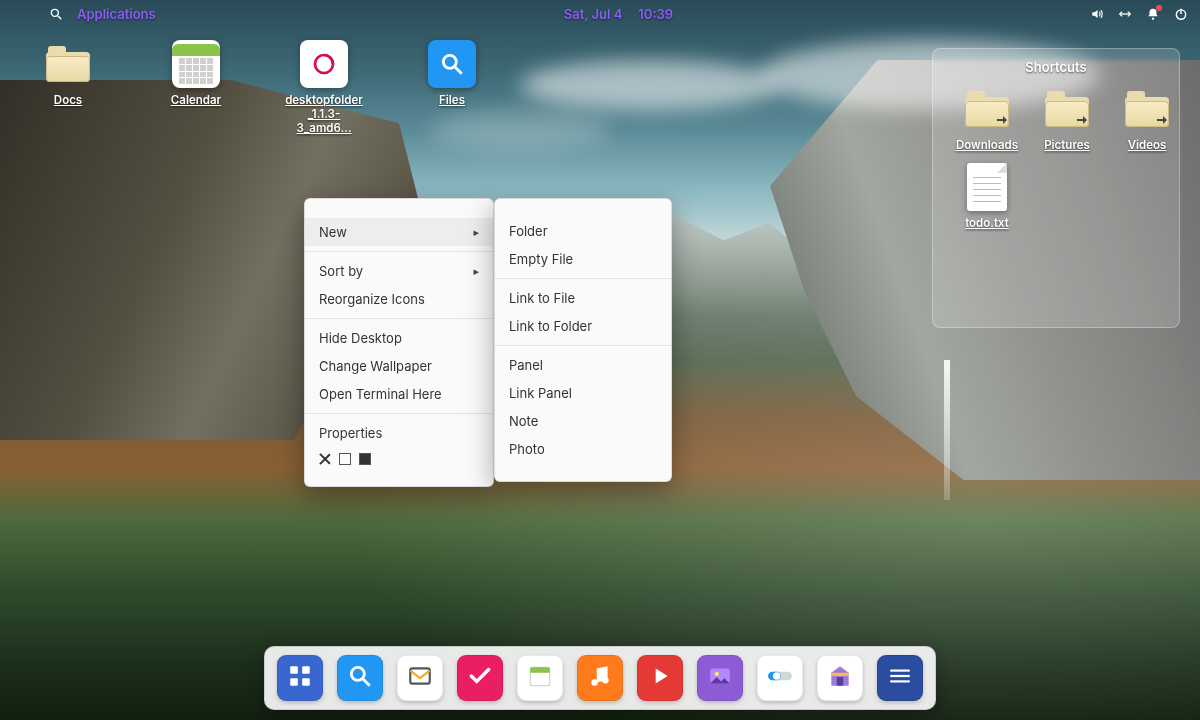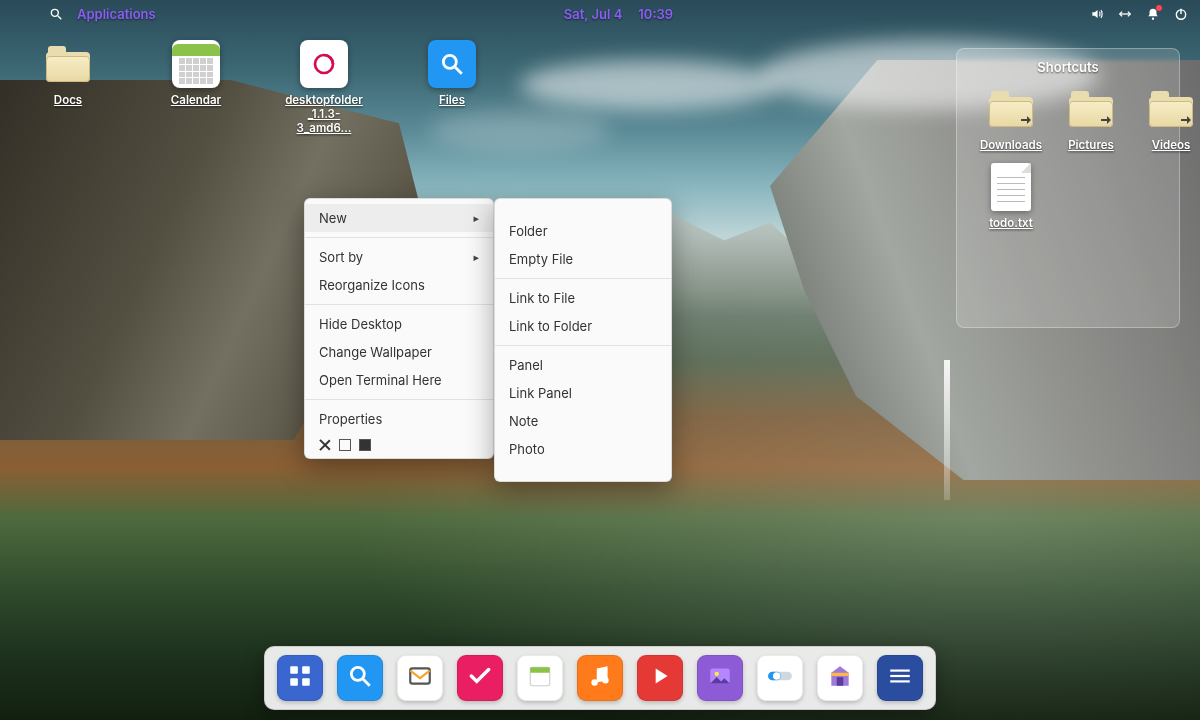--- a/index.html
+++ b/index.html
@@ -84,7 +84,7 @@
 
   
   .shortcuts {
-    position:absolute; top:48px; right:20px; width:224px; height:280px;
+    position:absolute; top:48px; right:20px; width:248px; height:280px;
     background: rgba(255,255,255,.16); border:1px solid rgba(255,255,255,.3);
     border-radius:8px; backdrop-filter: blur(2px);
     padding:10px 14px 14px; color:#fff;

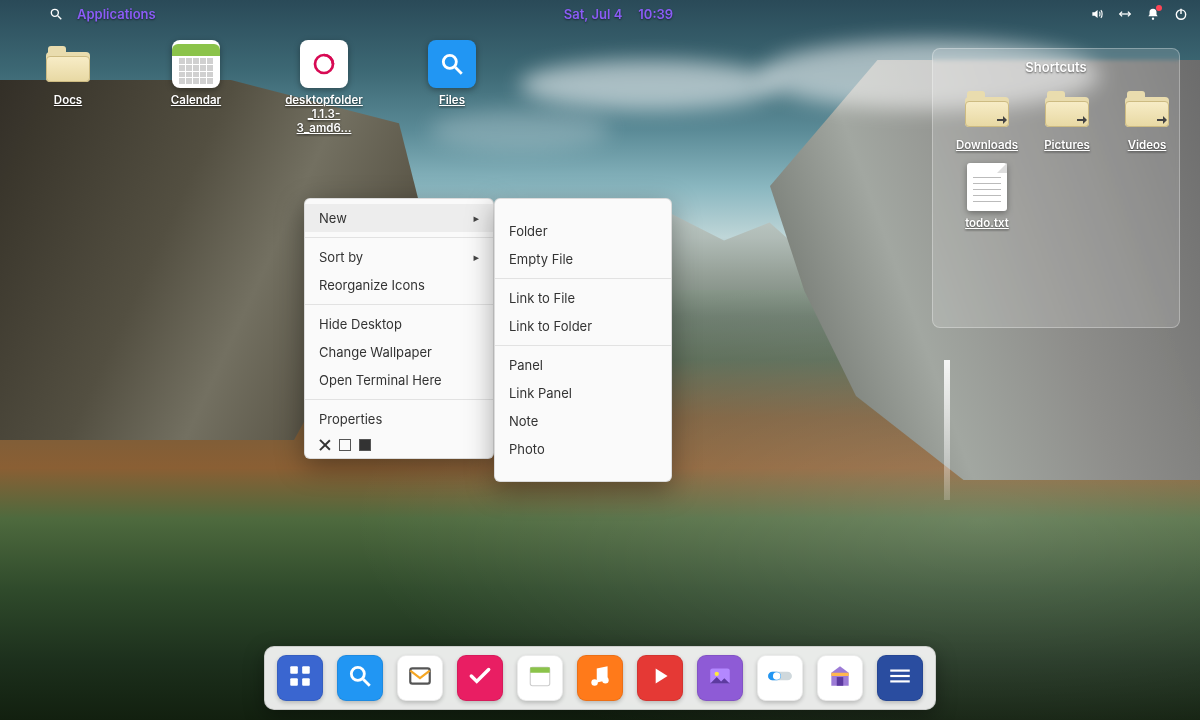--- a/index.html
+++ b/index.html
@@ -101,7 +101,7 @@
     position:absolute; background:#fafafa; color:#333; font-size:13px;
     border:1px solid rgba(0,0,0,.12); border-radius:6px;
     box-shadow: 0 8px 28px rgba(0,0,0,.35);
-    padding:5px 0;
+    padding:19px 0;
   }
   .context-menu { top:198px; left:304px; width:190px; }
   .submenu      { top:198px; left:494px; width:178px; padding:18px 0;}

